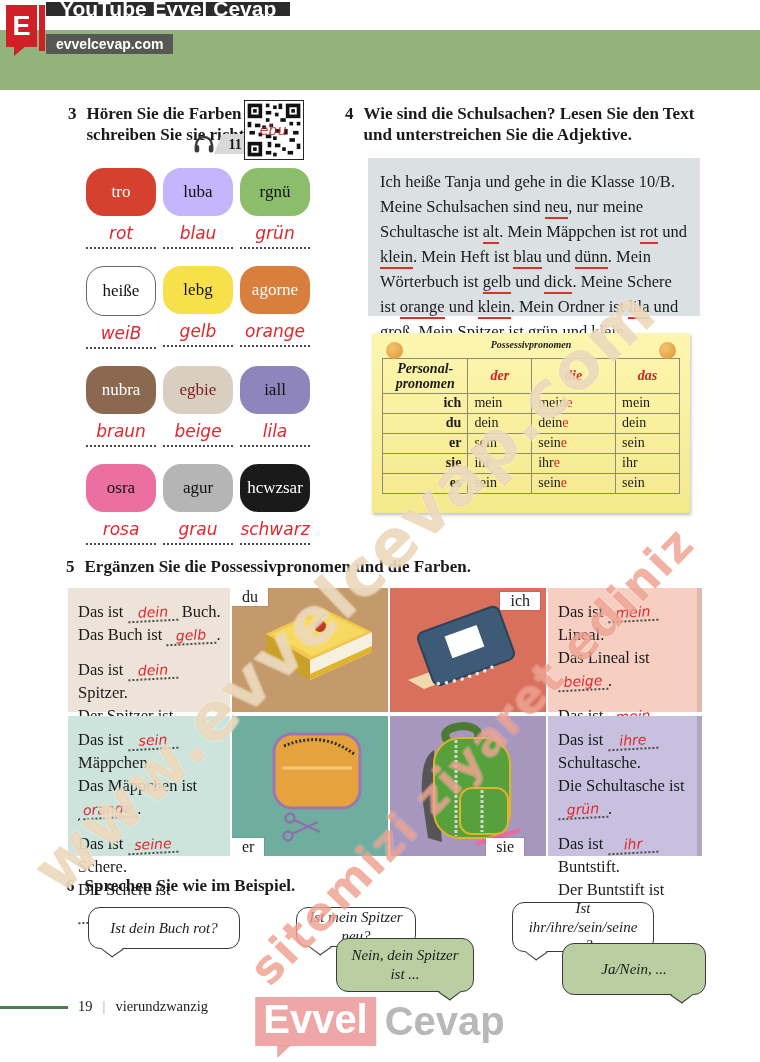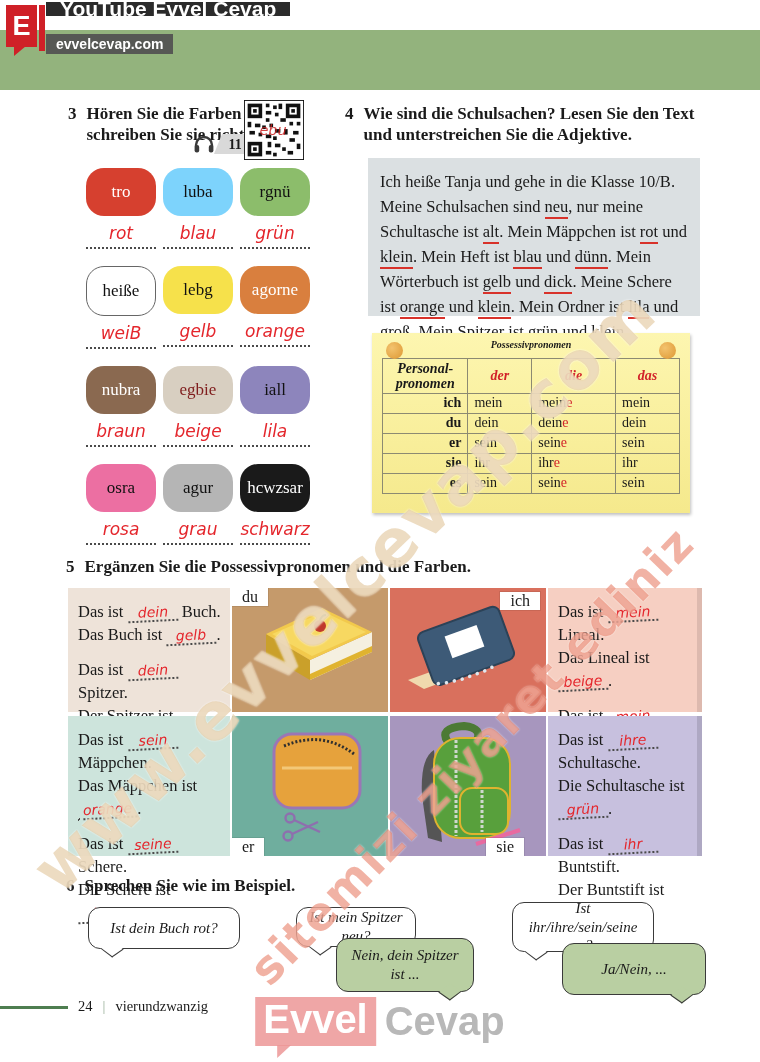--- a/index.html
+++ b/index.html
@@ -196,7 +196,7 @@
         <div class="chip-ans">rot</div>
       </div>
       <div class="chip-cell">
-        <div class="chip" style="background: #7dd3fc; color: rgb(17, 17, 17);">luba</div>
+        <div class="chip" style="background: #c4b5fd; color: rgb(17, 17, 17);">luba</div>
         <div class="chip-ans">blau</div>
       </div>
       <div class="chip-cell">

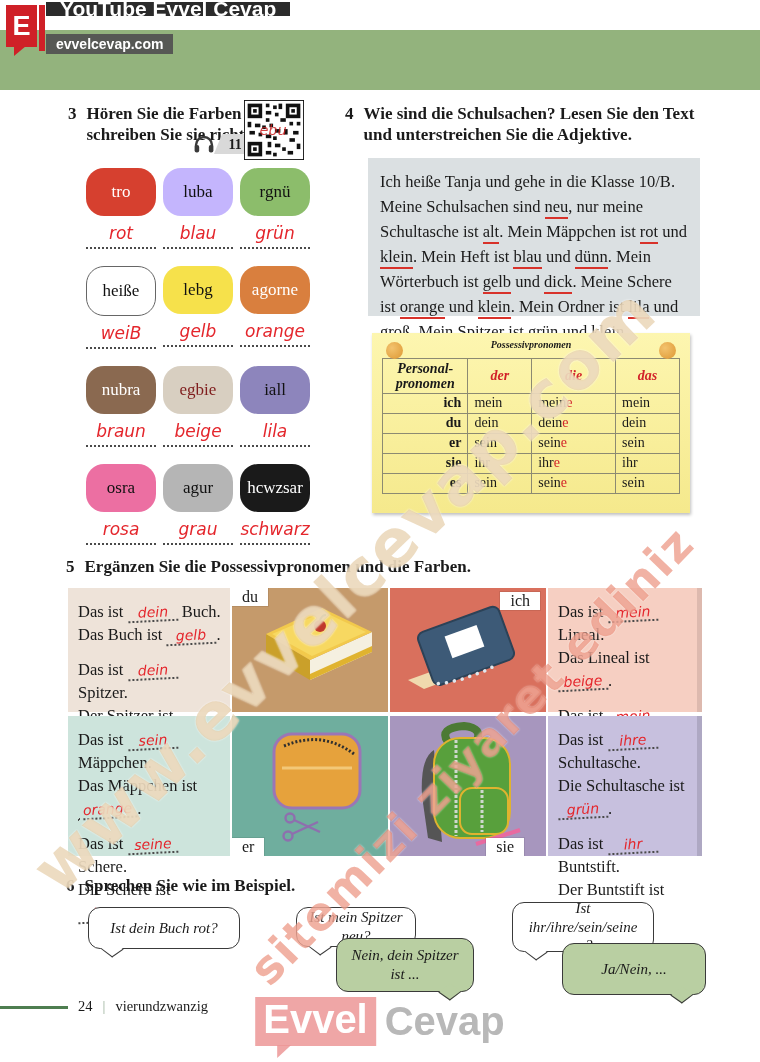--- a/index.html
+++ b/index.html
@@ -425,7 +425,7 @@
 
   <div class="foot-line"></div>
   <div class="foot-text">
-    <span>24</span>
+    <span>19</span>
     <span class="sep">|</span>
     <span>vierundzwanzig</span>
   </div>

